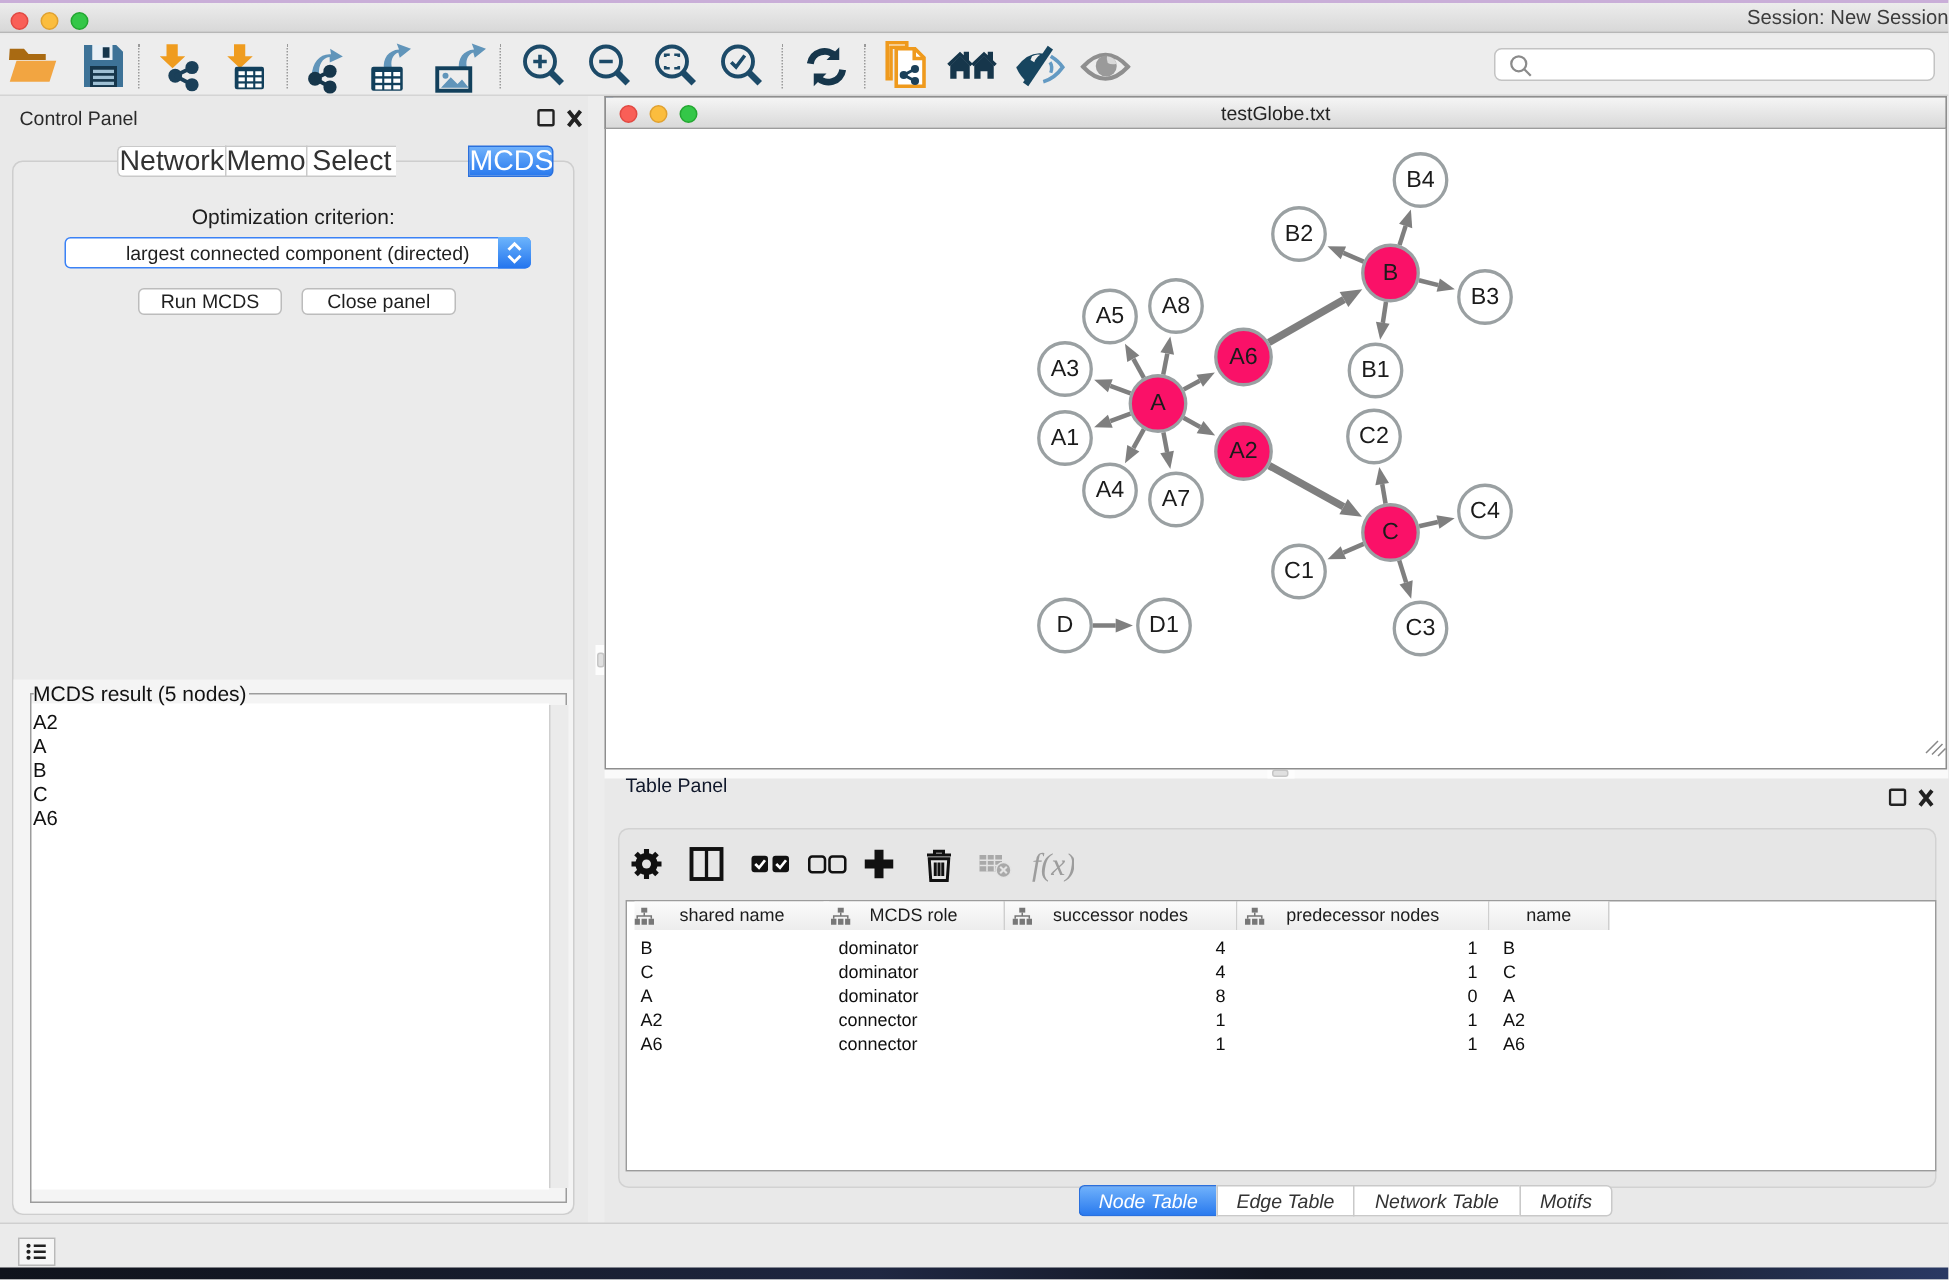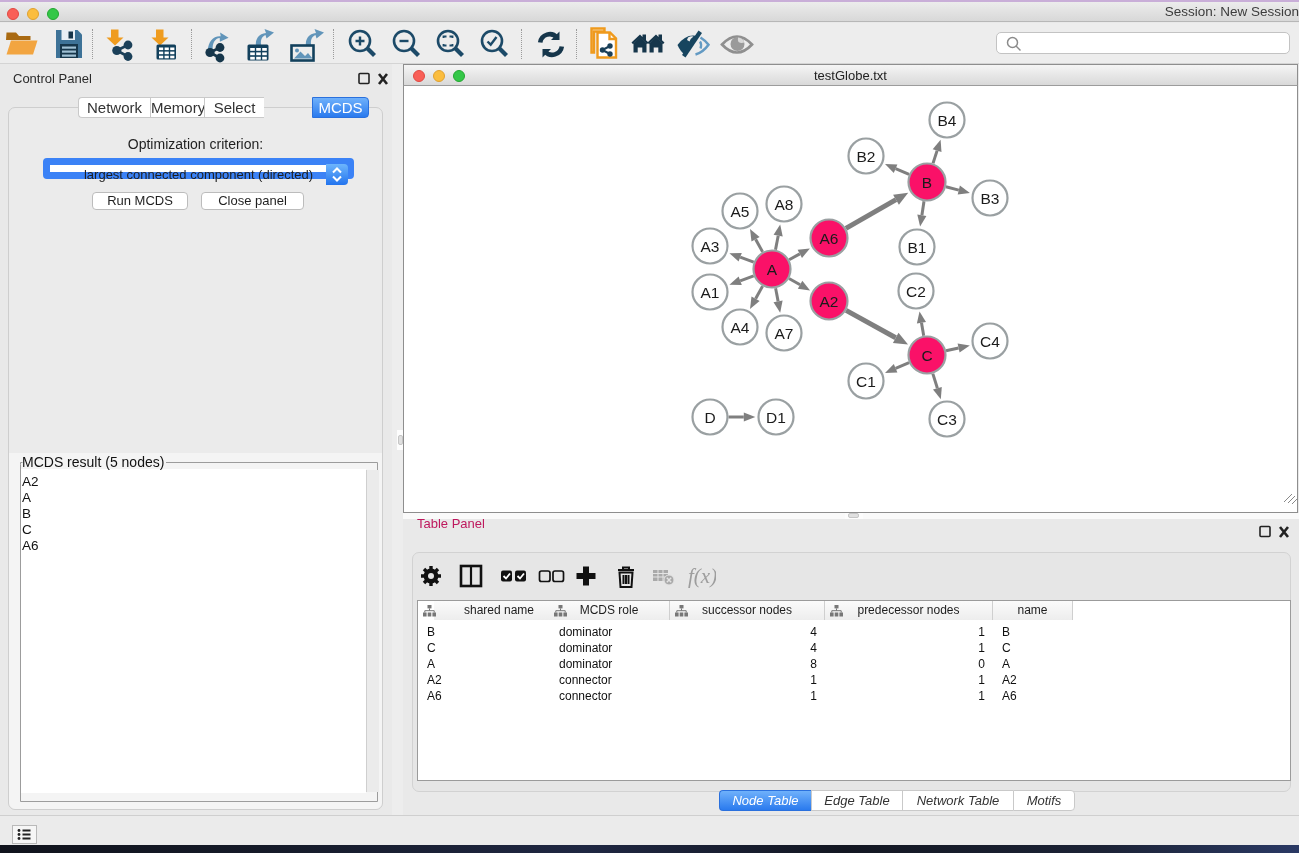--- a/index.html
+++ b/index.html
@@ -21,7 +21,7 @@
 
 #cp-title { left:13px; top:71px; font-size:13px; color:#2a2a2a; }
 .winbtns { position:absolute; }
-#cp-tabs { left:78px; top:97px; height:21px; display:flex; font-size:15px; color:#333; }
+#cp-tabs { left:78px; top:97px; height:21px; display:flex; font-size:19px; color:#333; }
 .tabseg { flex:none; background:#fff; border:1px solid #c9c9c9; border-right:none; line-height:19px; text-align:center; white-space:nowrap; overflow:hidden; }
 .tabseg.first { border-radius:4px 0 0 4px; }
 .tabseg.last  { border-radius:0 4px 4px 0; border-right:1px solid #c9c9c9; }

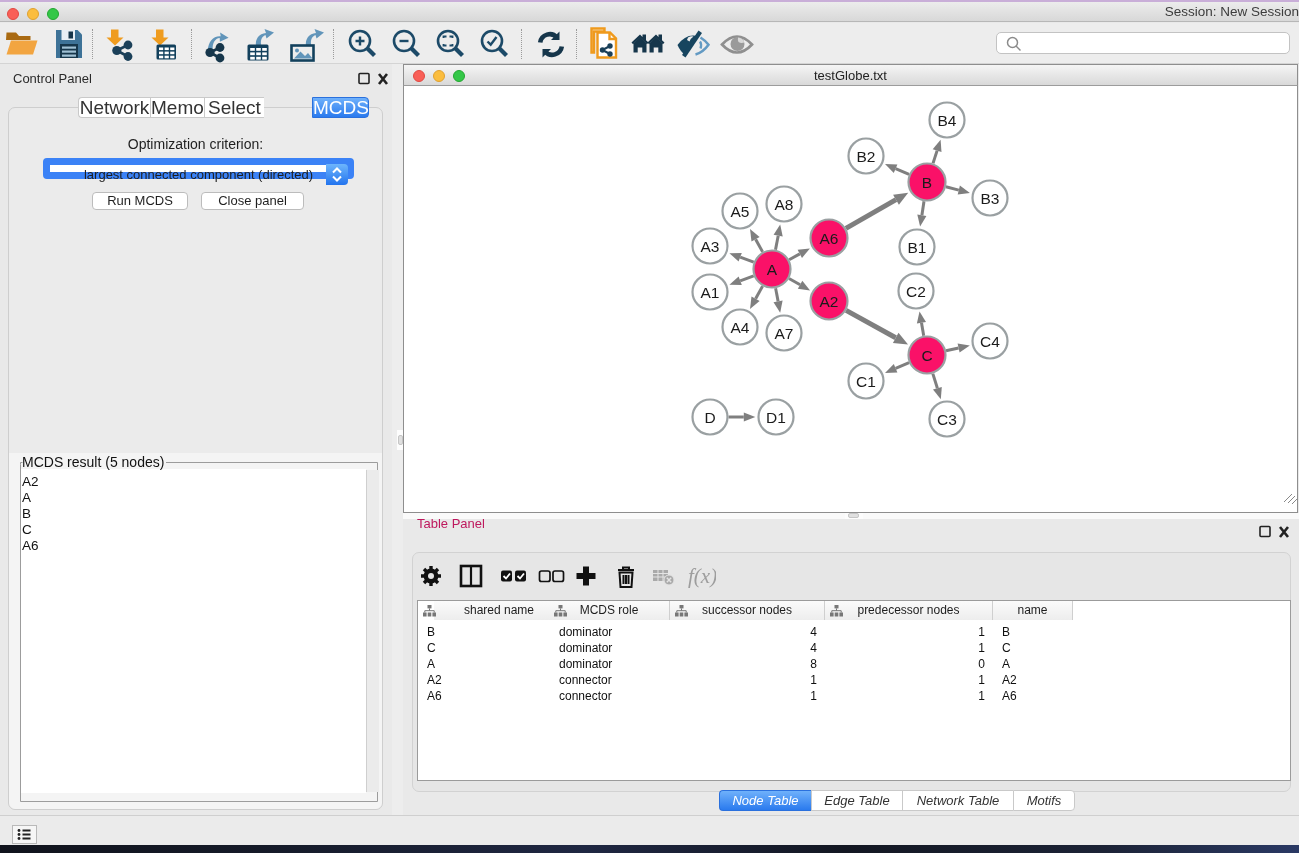--- a/index.html
+++ b/index.html
@@ -28,7 +28,7 @@
 .tabseg.sel { background:linear-gradient(#6fb1fb,#2a7aee); color:#fff; border-color:#2a70dd;margin-left:48px; }
 #cp-box { left:8px; top:107px; width:375px; height:703px; background:#ebebeb; border:1px solid #cecece; border-radius:7px; }
 #opt-label { left:0px; top:136px; width:391px; text-align:center; font-size:14px; color:#1f1f1f; }
-#cp-select { left:43px; top:158px; width:311px; height:21px; background:#fff; border:7px solid #3b82f6; border-radius:4px;
+#cp-select { left:43px; top:158px; width:311px; height:21px; background:#fff; border:1px solid #3b82f6; border-radius:4px;
   font-size:13px; color:#1f1f1f; text-align:center; line-height:19px; }
 #cp-select .step { position:absolute; right:-1px; top:-1px; width:22px; height:21px; border-radius:0 4px 4px 0;
   background:linear-gradient(#6db5fc,#2374ee); }

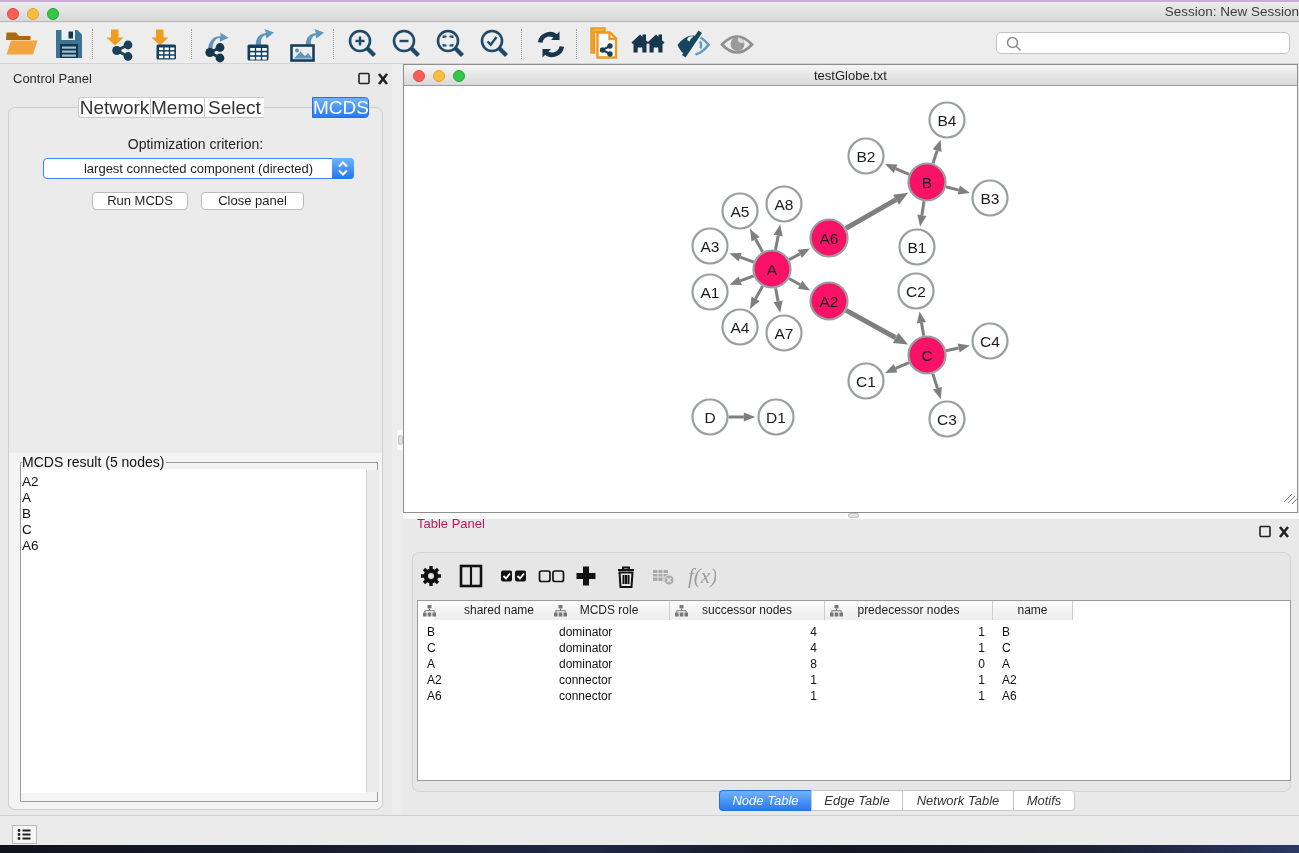--- a/index.html
+++ b/index.html
@@ -45,7 +45,7 @@
 #net-title { left:403px; top:64px; width:895px; height:22px; background:linear-gradient(#f5f5f5,#d9d9d9);
   border:1px solid #8e8e8e; border-bottom:1px solid #9c9c9c; font-size:13px; color:#222; text-align:center; line-height:21px; }
 
-#tp-title { left:417px; top:516px; font-size:13px; color:#be185d; }
+#tp-title { left:417px; top:516px; font-size:13px; color:#0f172a; }
 #tp-box { left:412px; top:552px; width:879px; height:240px; background:#e6e6e6; border:1px solid #d2d2d2; border-radius:7px; }
 #tp-table { left:417px; top:600px; width:874px; height:181px; background:#fff; border:1px solid #9b9b9b; }
 .th { position:absolute; top:0; height:19px; background:linear-gradient(#fbfbfb,#ededed); border-right:1px solid #cfcfcf;

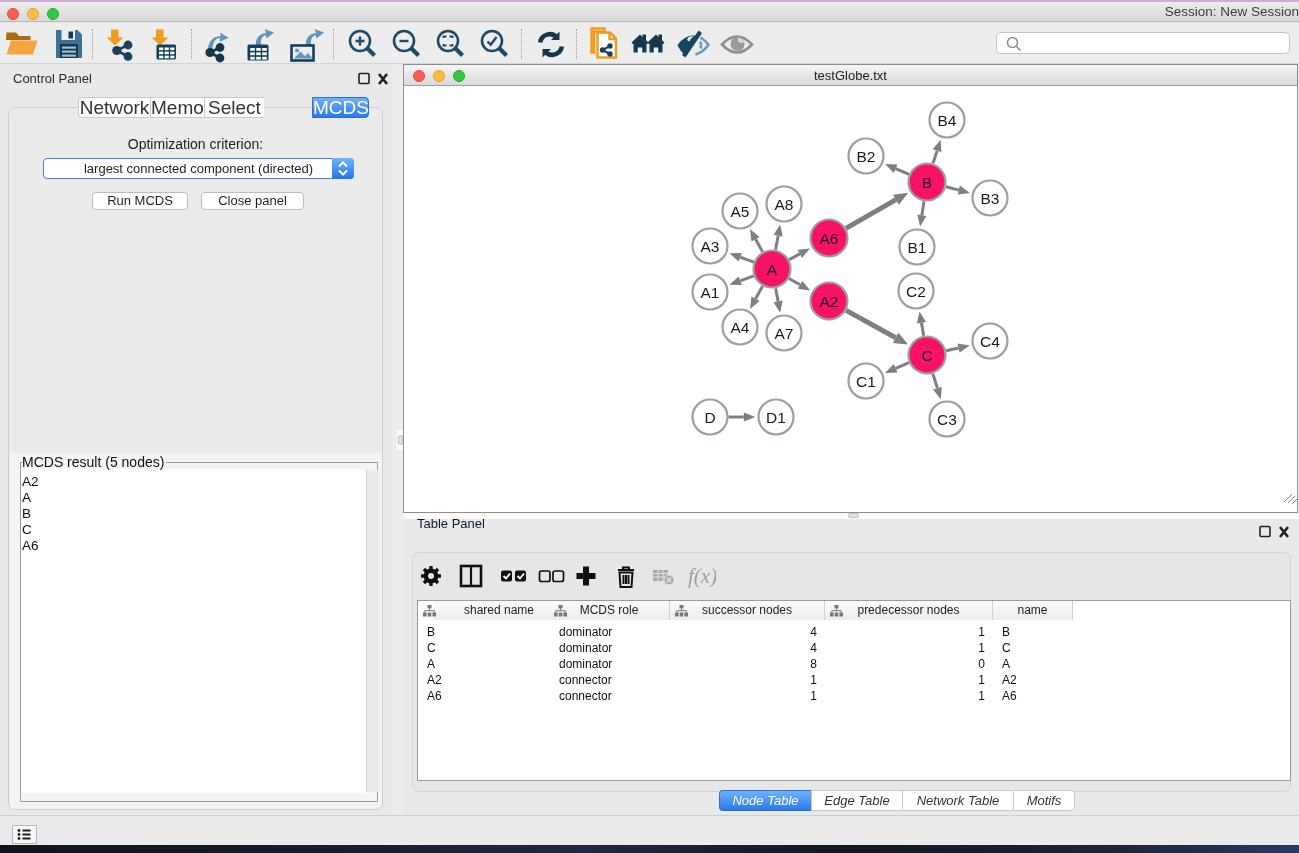--- a/index.html
+++ b/index.html
@@ -403,7 +403,7 @@
   </svg>
 </div>
 <div class="abs" id="tp-table">
-  <div class="th" style="left:16px;width:131px">shared name</div>
+  <div class="th" style="left:5px;width:131px">shared name</div>
   <div class="th" style="left:131px;width:121px">MCDS role</div>
   <div class="th" style="left:252px;width:155px">successor nodes</div>
   <div class="th" style="left:407px;width:168px">predecessor nodes</div>

